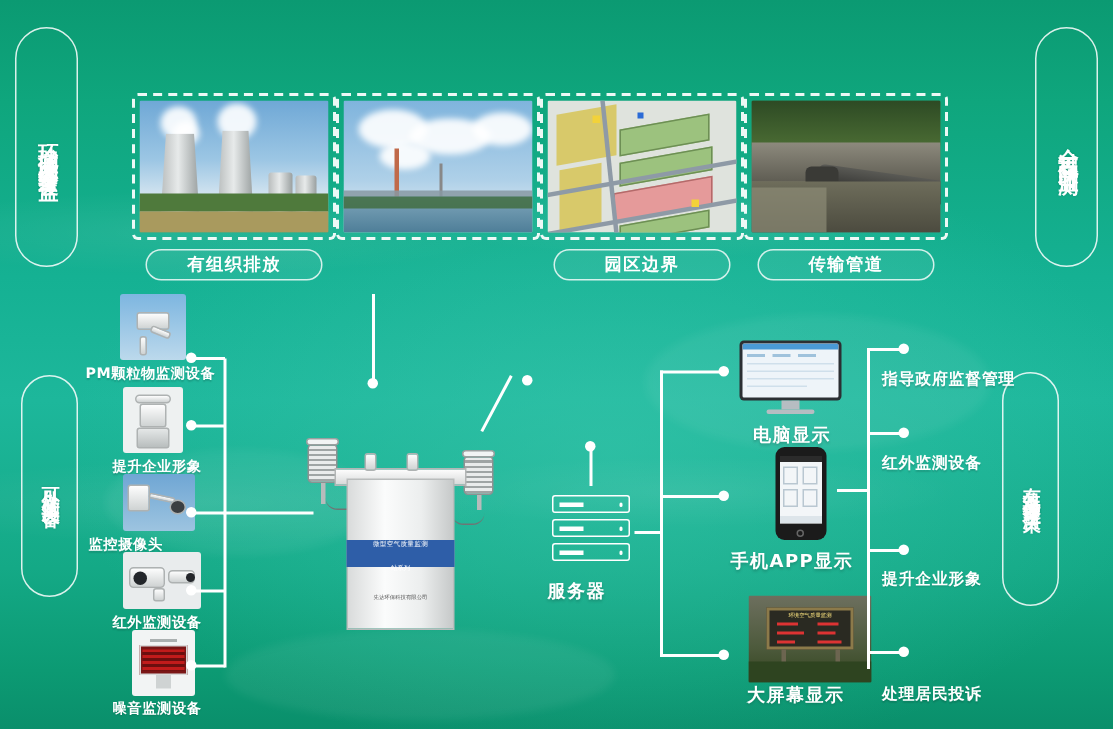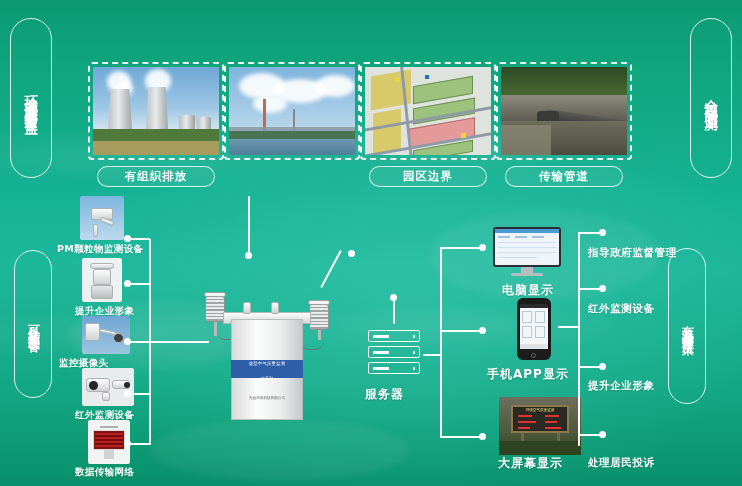--- a/index.html
+++ b/index.html
@@ -259,7 +259,7 @@
     <div style="position:absolute;left:16px;top:30px;width:10px;height:9px;background:#cfd3d3"></div>
     <div style="position:absolute;left:12px;top:6px;width:18px;height:2px;background:#aab0b0"></div>
   </div>
-  <div class="dev-label" style="left:75px;top:466px">数据传输网络</div>
+  <div class="dev-label" style="left:75px;top:466px">噪音监测设备</div>
 
   <div class="line" style="left:149px;top:239px;width:1.6px;height:206px;"></div>
   <div class="line" style="left:128px;top:238.2px;width:22px;height:1.6px;"></div>

